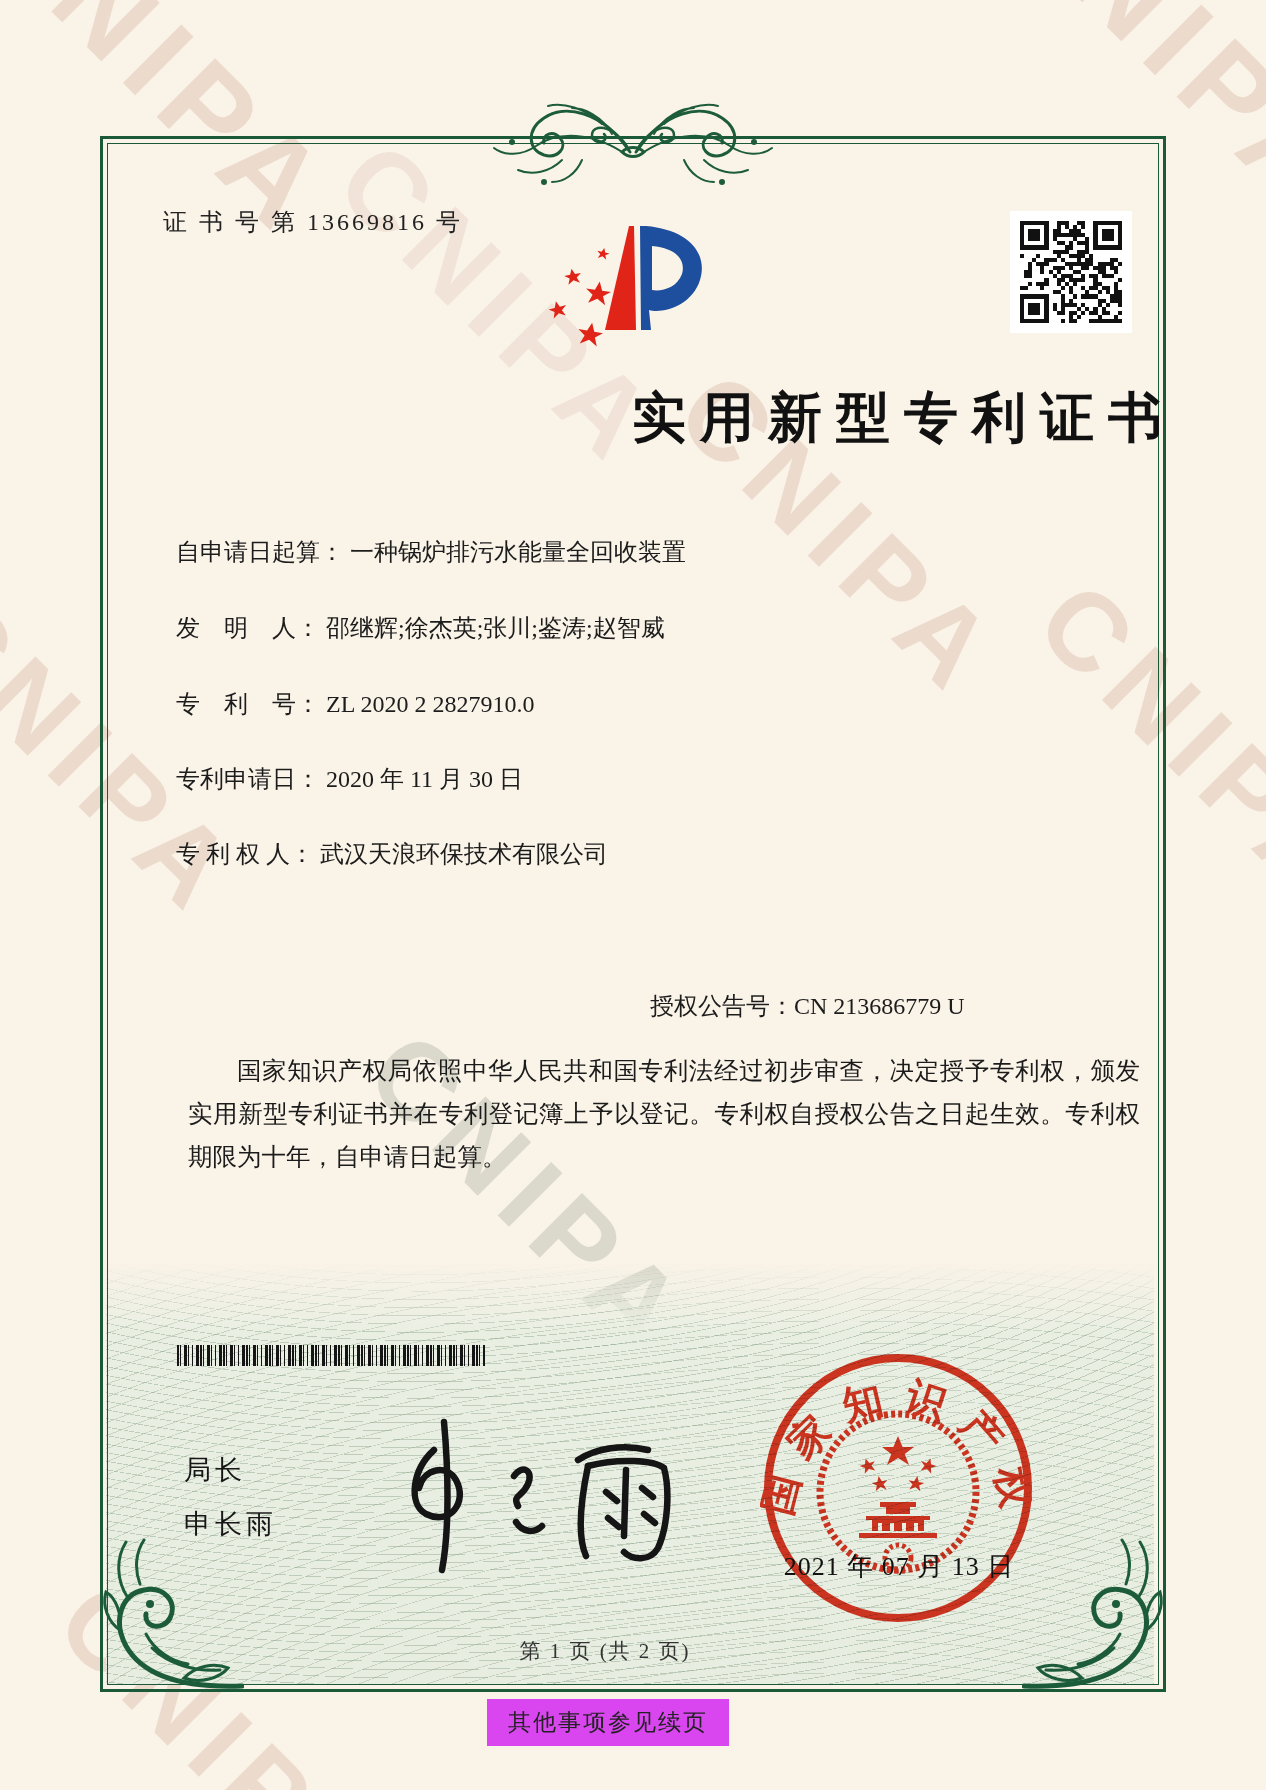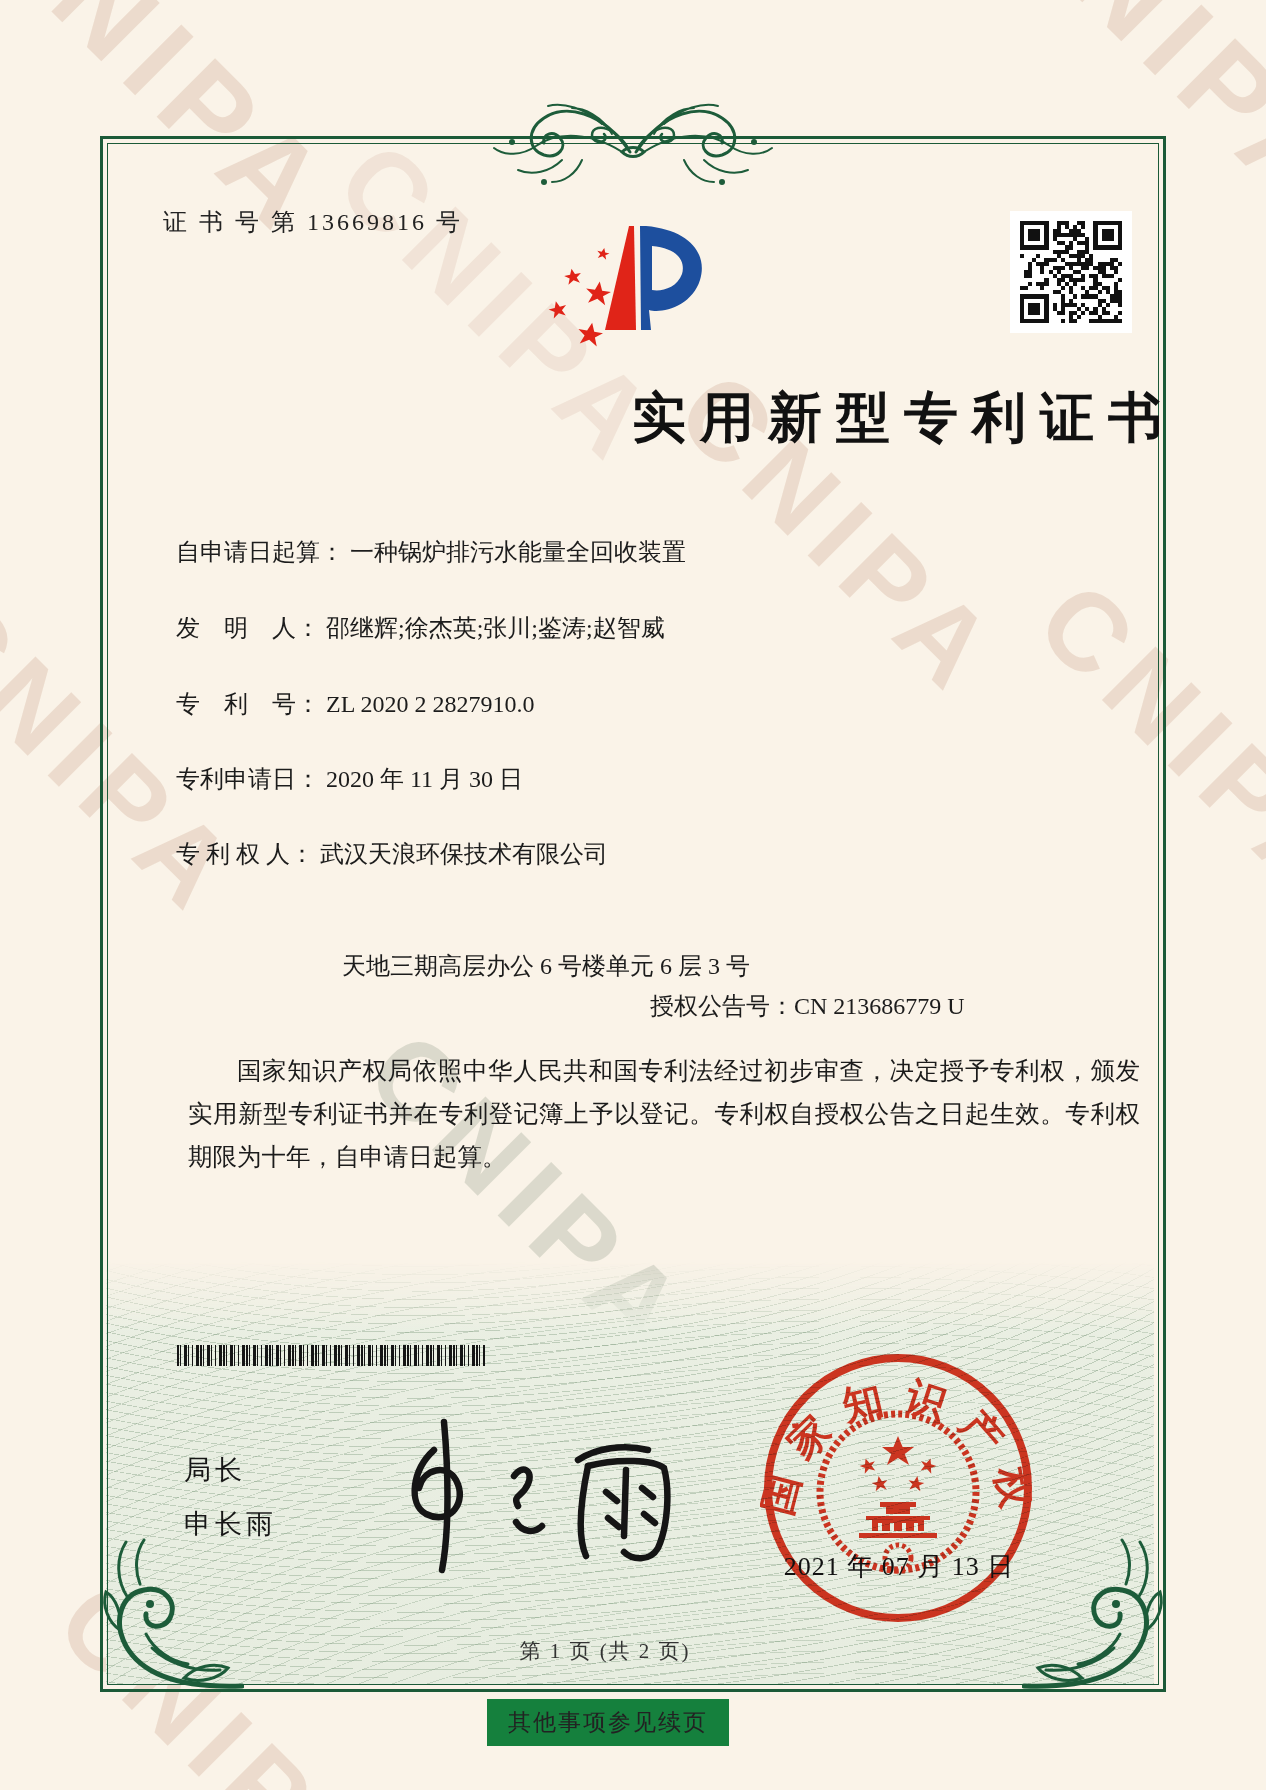--- a/index.html
+++ b/index.html
@@ -813,7 +813,6 @@
   <div class="field" style="top:838px;">
     <span class="lab">专 利 权 人：</span><span class="val">武汉天浪环保技术有限公司</span>
   </div>
-  <div class="addr2" style="top:950px;">天地三期高层办公 6 号楼单元 6 层 3 号</div>
   <div class="grant-no" style="top:990px;">
     <span class="lab">授权公告号：</span><span class="val">CN 213686779 U</span>
   </div>

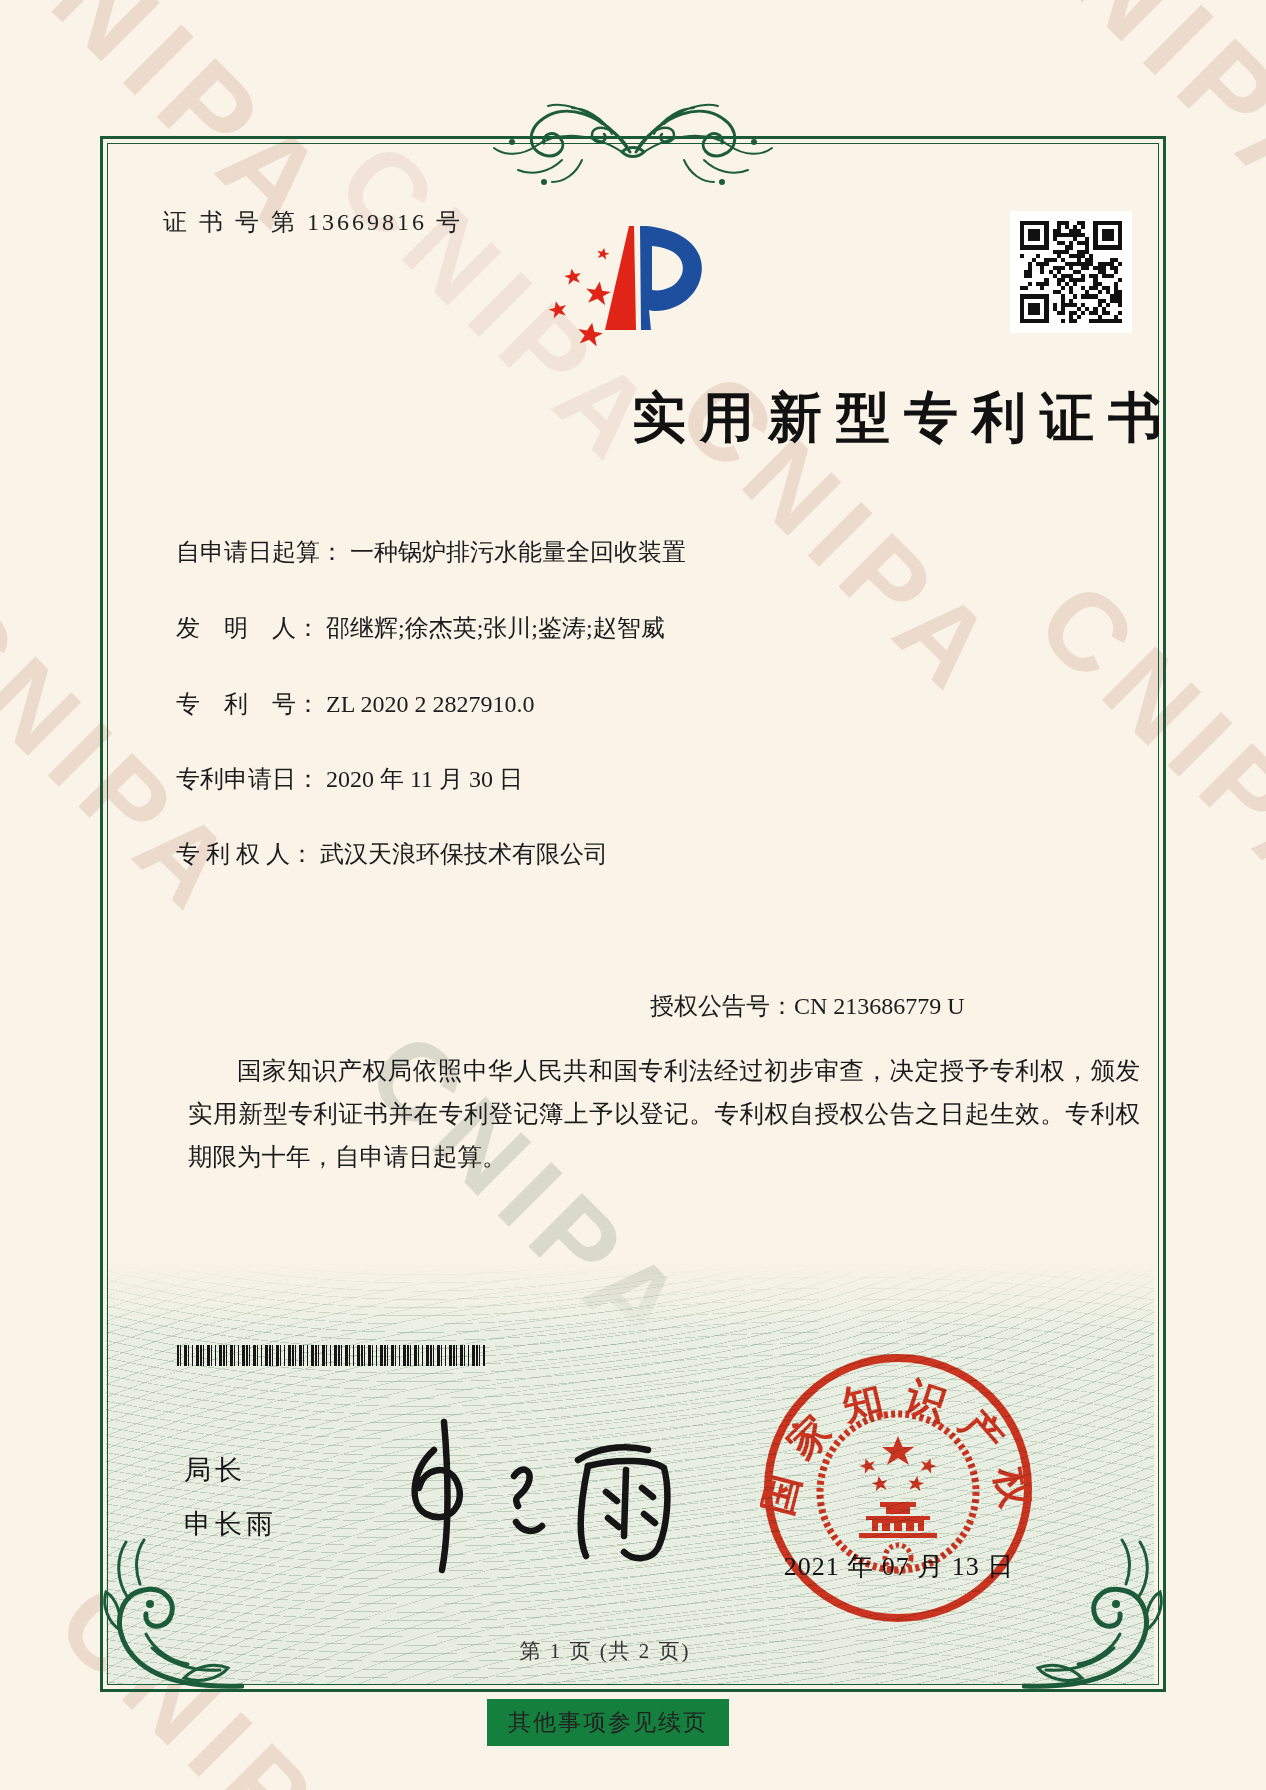--- a/index.html
+++ b/index.html
@@ -90,7 +90,7 @@
   
   .page-info{position:absolute; left:100px; top:1637px; width:1010px; text-align:center; font-size:21px; color:#333; letter-spacing:2px; z-index:5;}
   .continuation{
-    position:absolute; left:487px; top:1699px; width:242px; height:47px; background:#15803d;
+    position:absolute; left:487px; top:1699px; width:242px; height:47px; background:#d946ef;
     display:flex; align-items:center; justify-content:center; z-index:5;
     font-size:23px; color:#222; letter-spacing:2px;
   }

